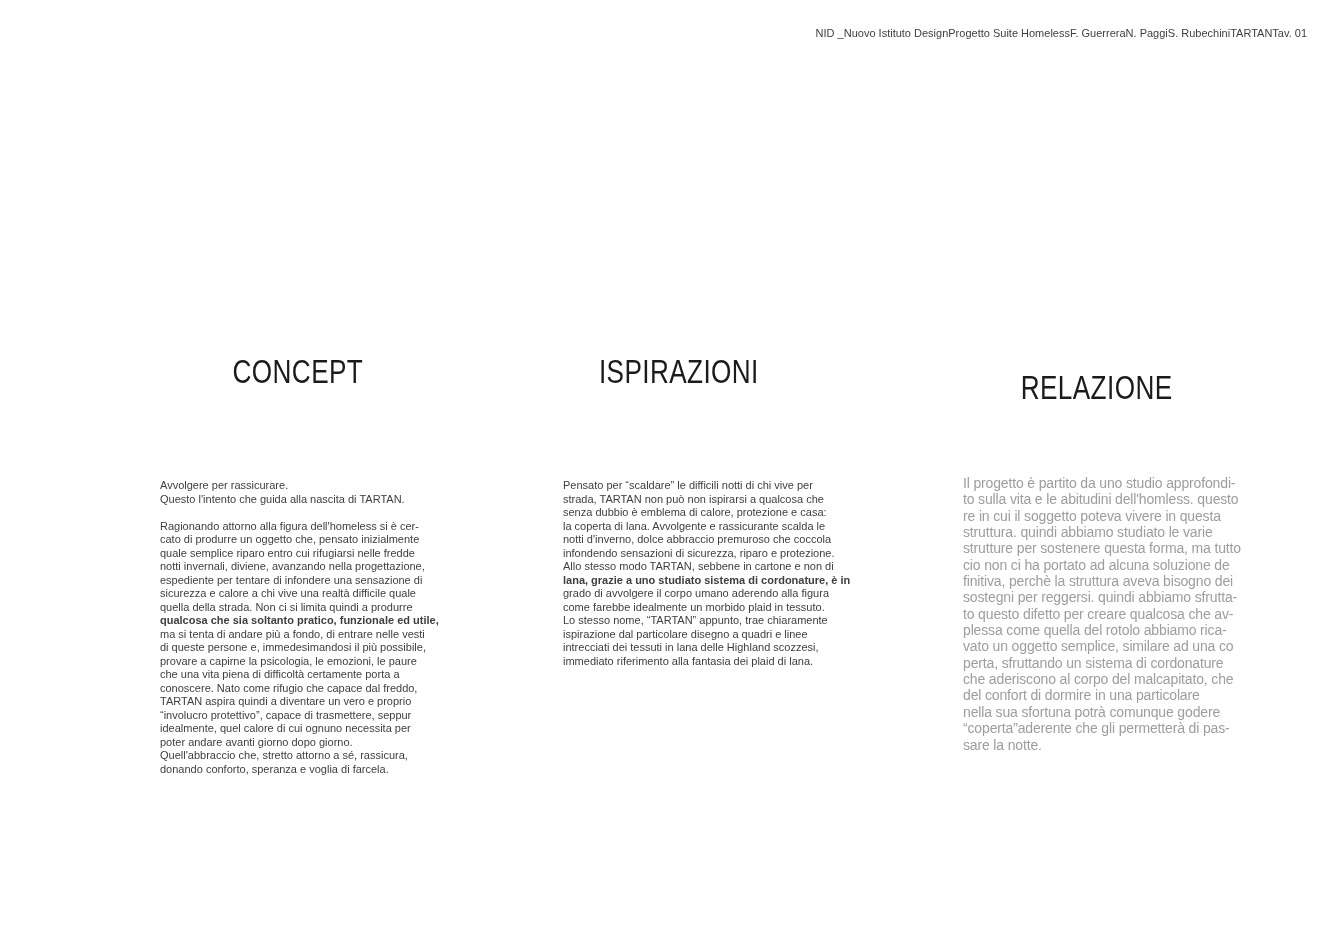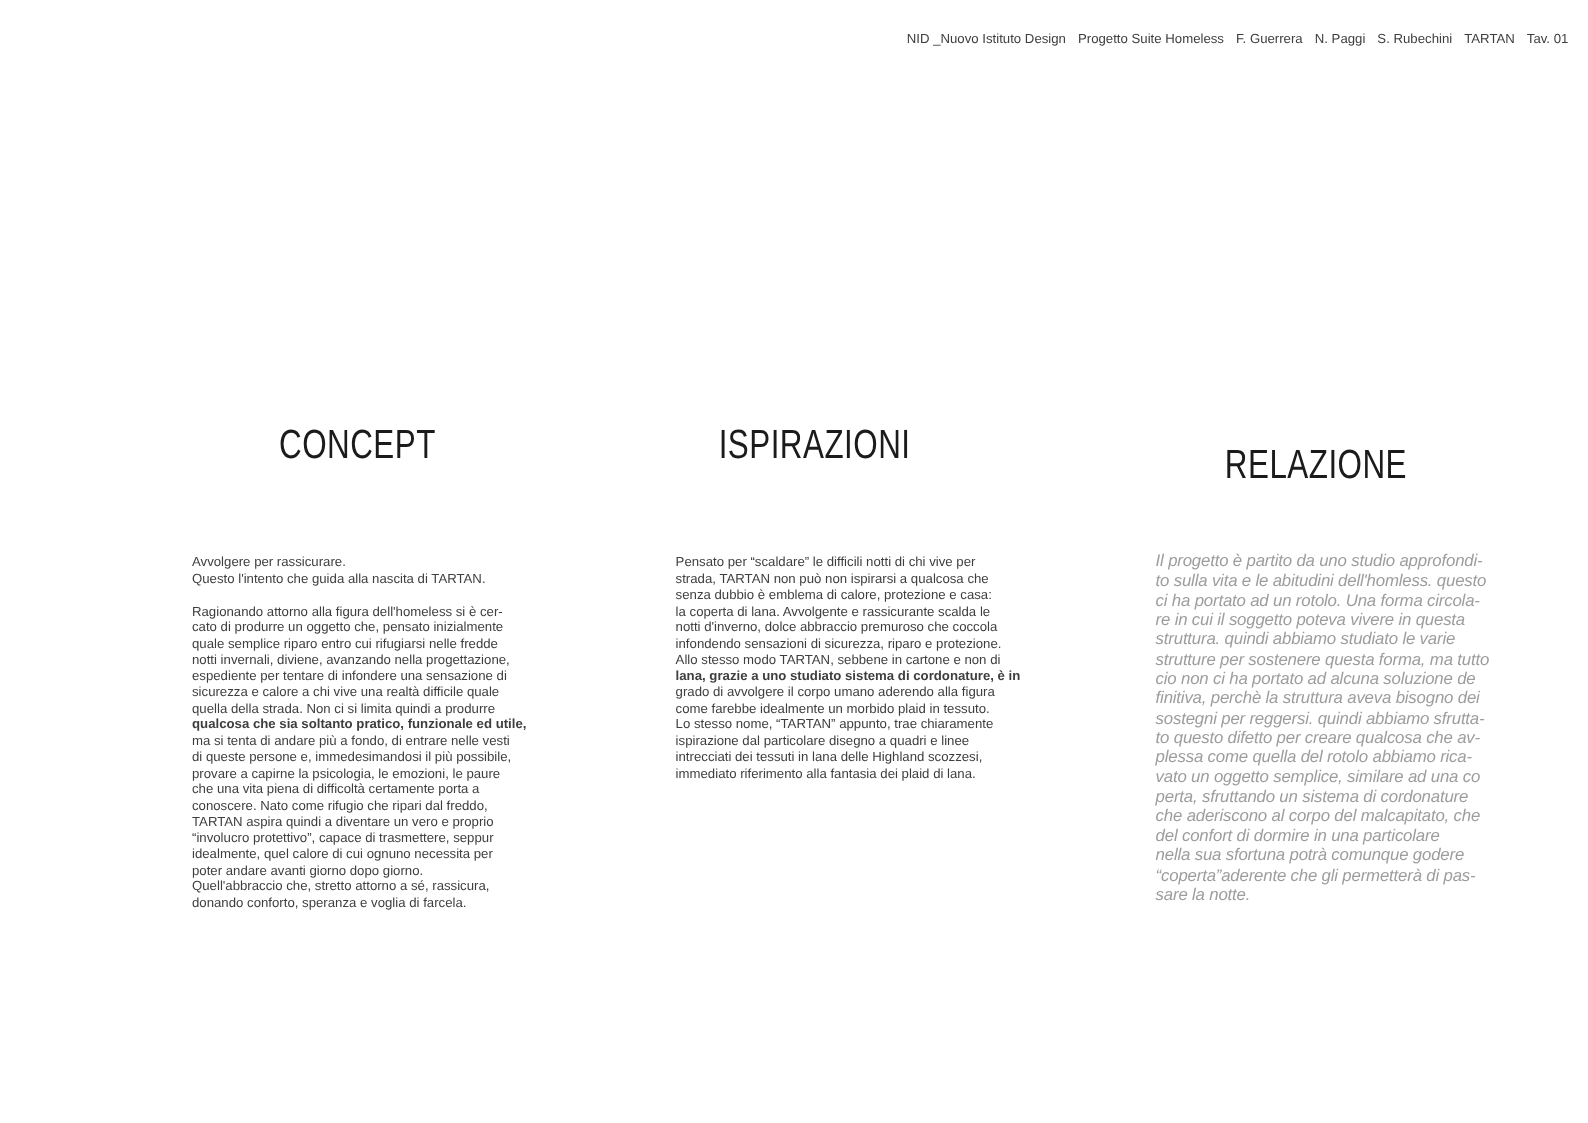--- a/index.html
+++ b/index.html
@@ -22,7 +22,6 @@
     top: 27px;
     right: 16px;
     display: flex;
-    gap: 10px;
     font-size: 11px;
     line-height: 13px;
     color: #3e3e3e;

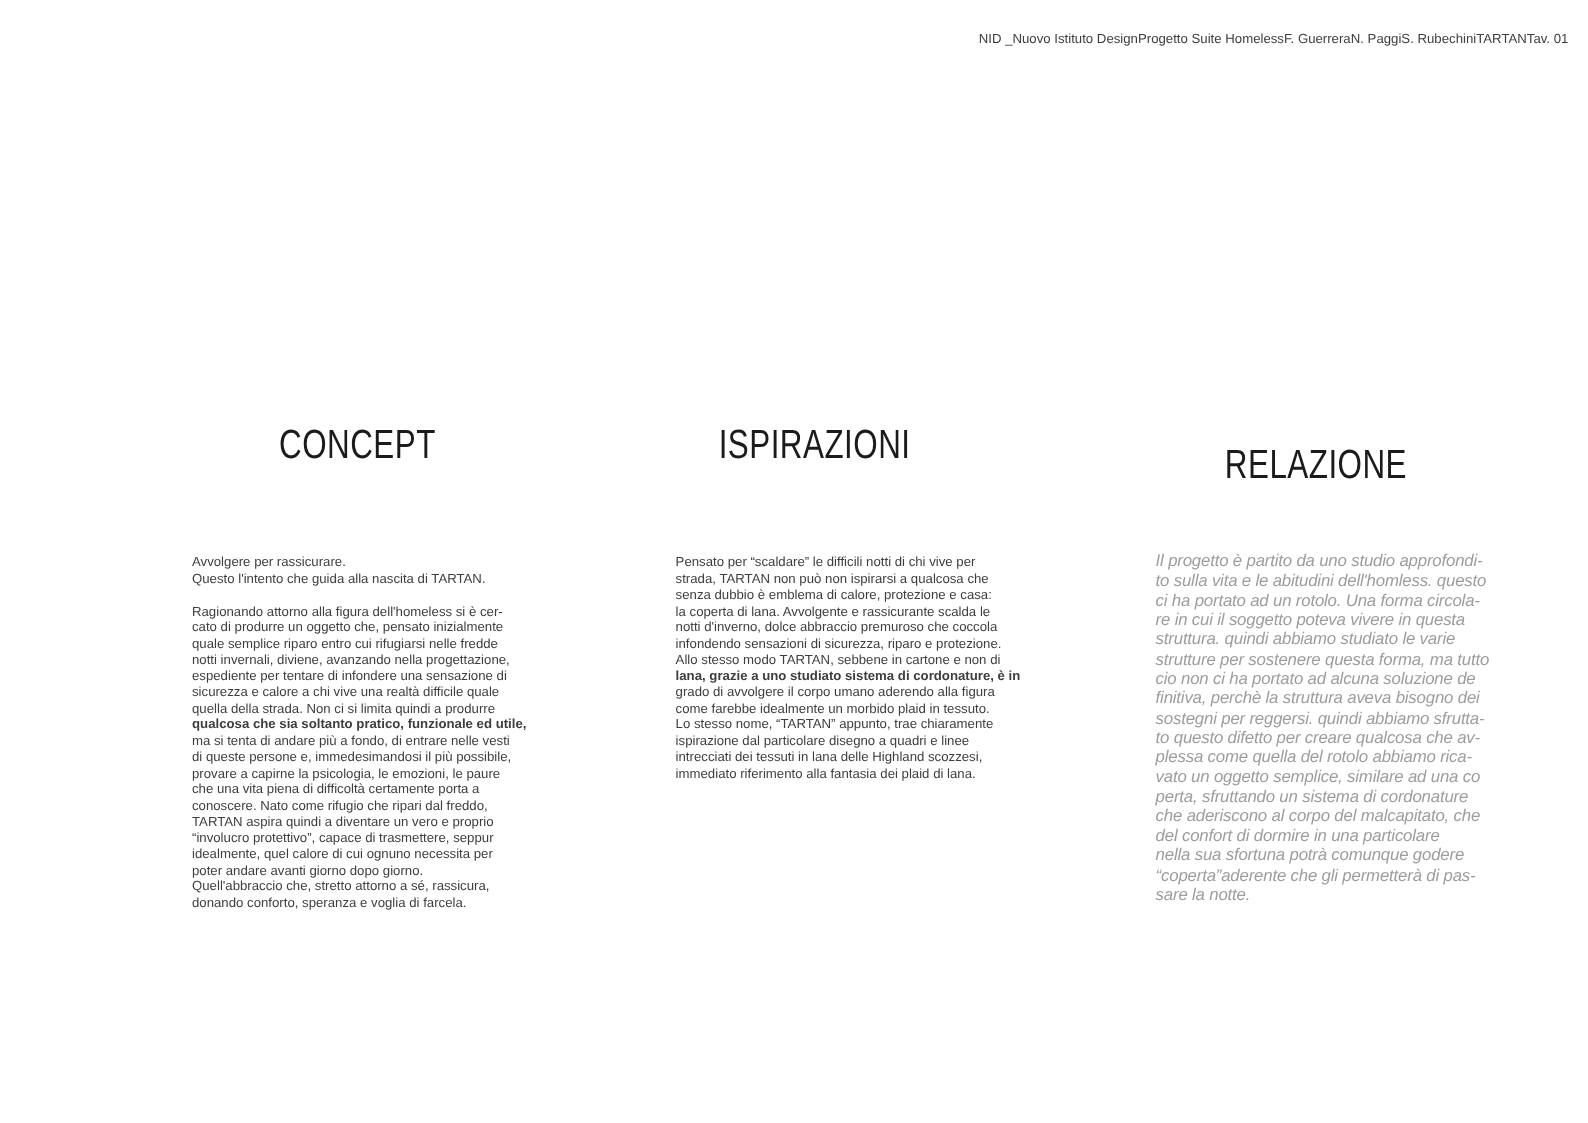--- a/index.html
+++ b/index.html
@@ -53,6 +53,7 @@
   .textcol {
     position: absolute;
     width: 310px;
+    margin-top: 16px;
   }
   .textcol.small {
     font-size: 11px;

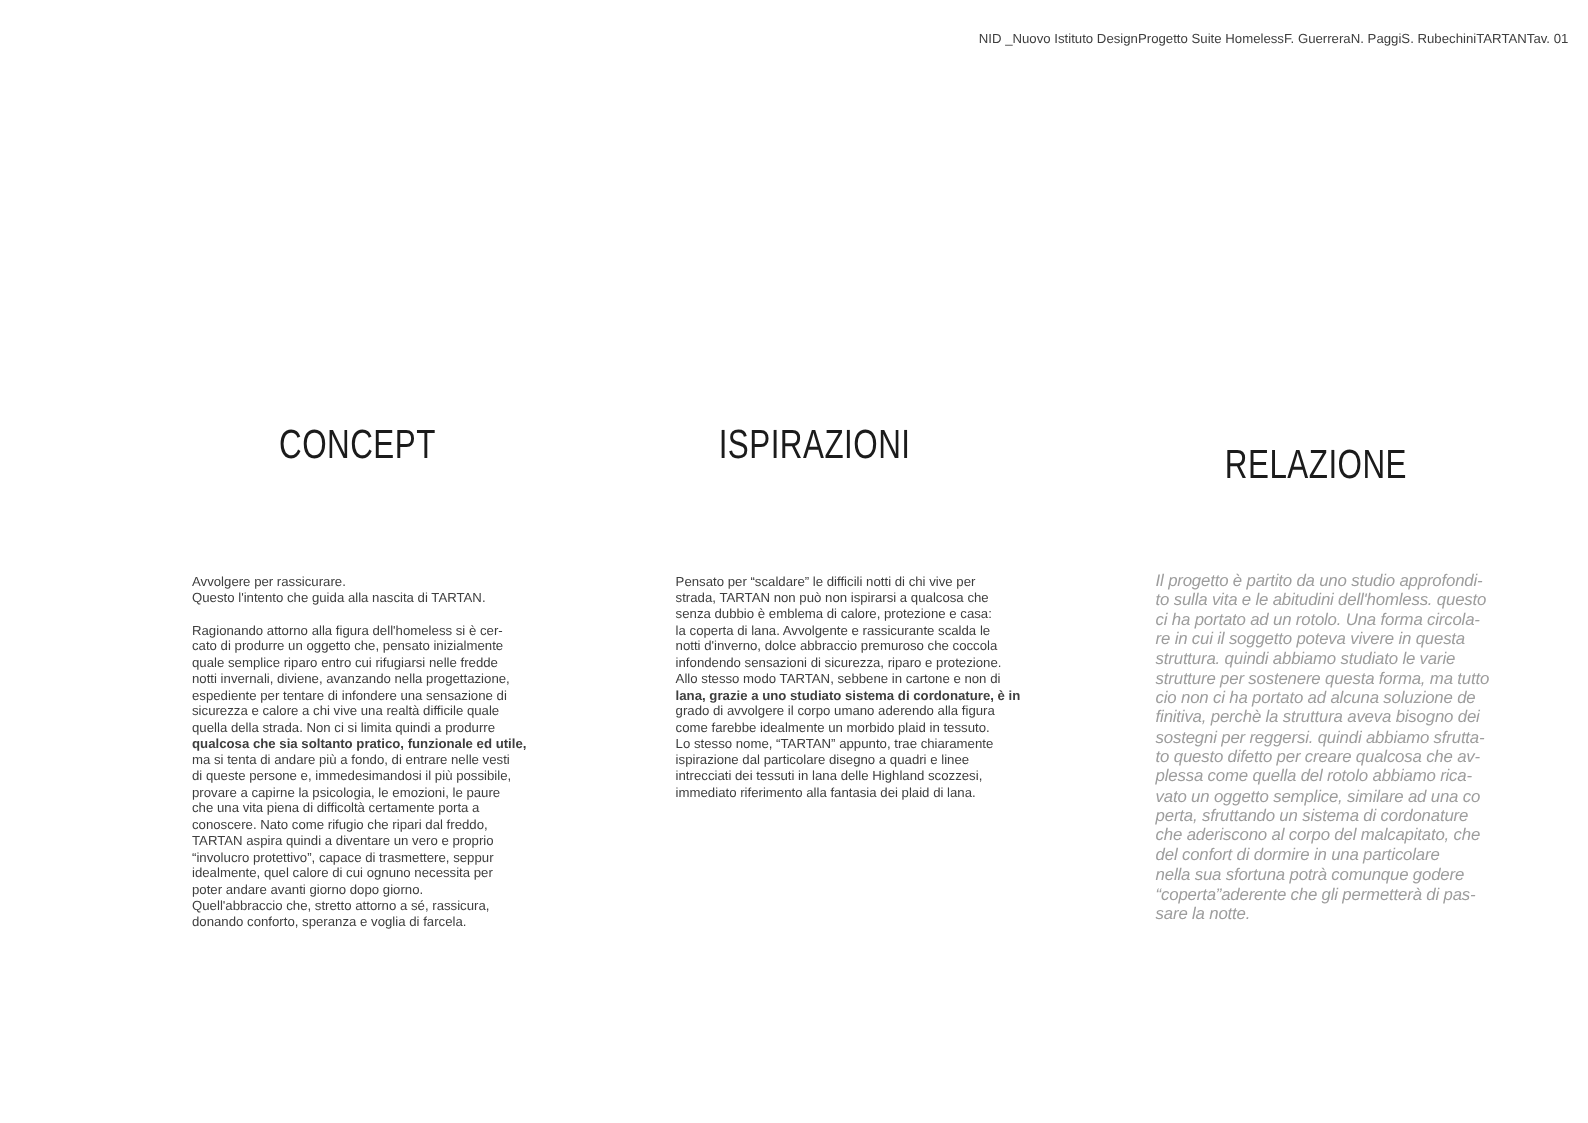--- a/index.html
+++ b/index.html
@@ -67,7 +67,6 @@
     line-height: 16.35px;
     letter-spacing: -0.15px;
     color: #9d9d9d;
-    font-style: italic;
   }
   .textcol.c3 { left: 963px; top: 459px; }
 

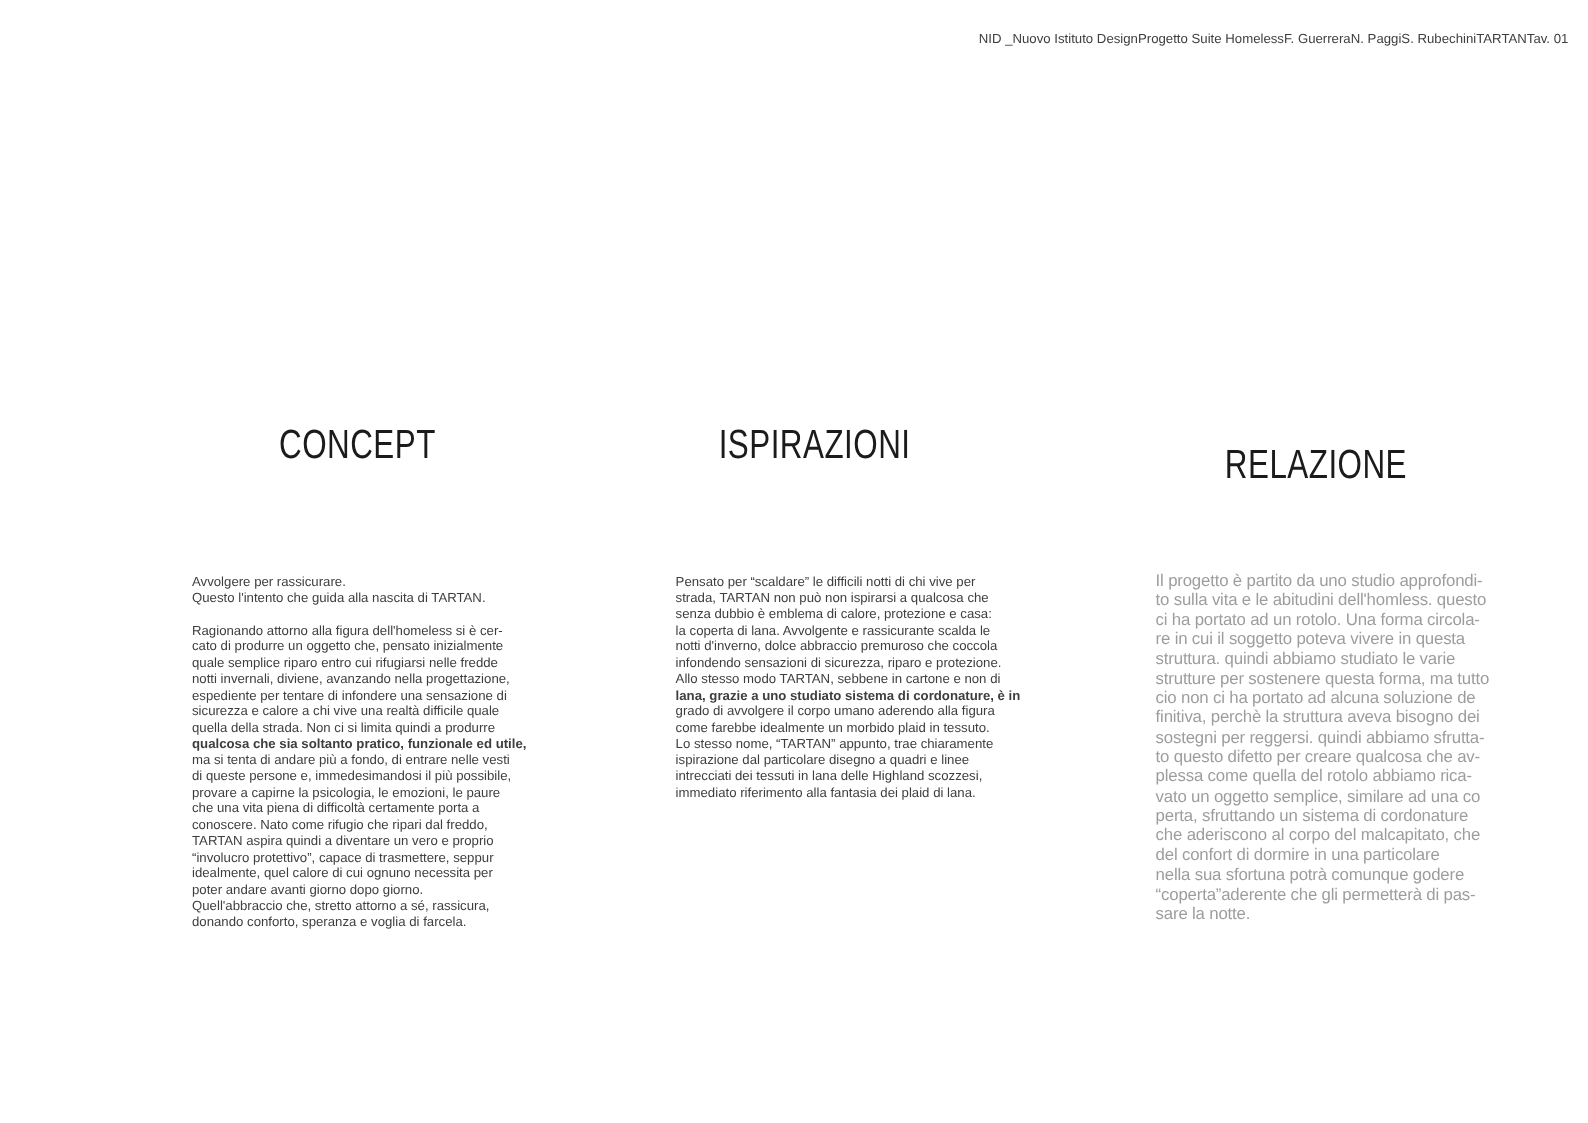--- a/index.html
+++ b/index.html
@@ -144,7 +144,6 @@
   <div class="textcol large c3">
       <div class="line">Il progetto è partito da uno studio approfondi-</div>
       <div class="line">to sulla vita e le abitudini dell'homless. questo</div>
-      <div class="line">ci ha portato ad un rotolo. Una forma circola-</div>
       <div class="line">re in cui il soggetto poteva vivere in questa</div>
       <div class="line">struttura. quindi abbiamo studiato le varie</div>
       <div class="line">strutture per sostenere questa forma, ma tutto</div>

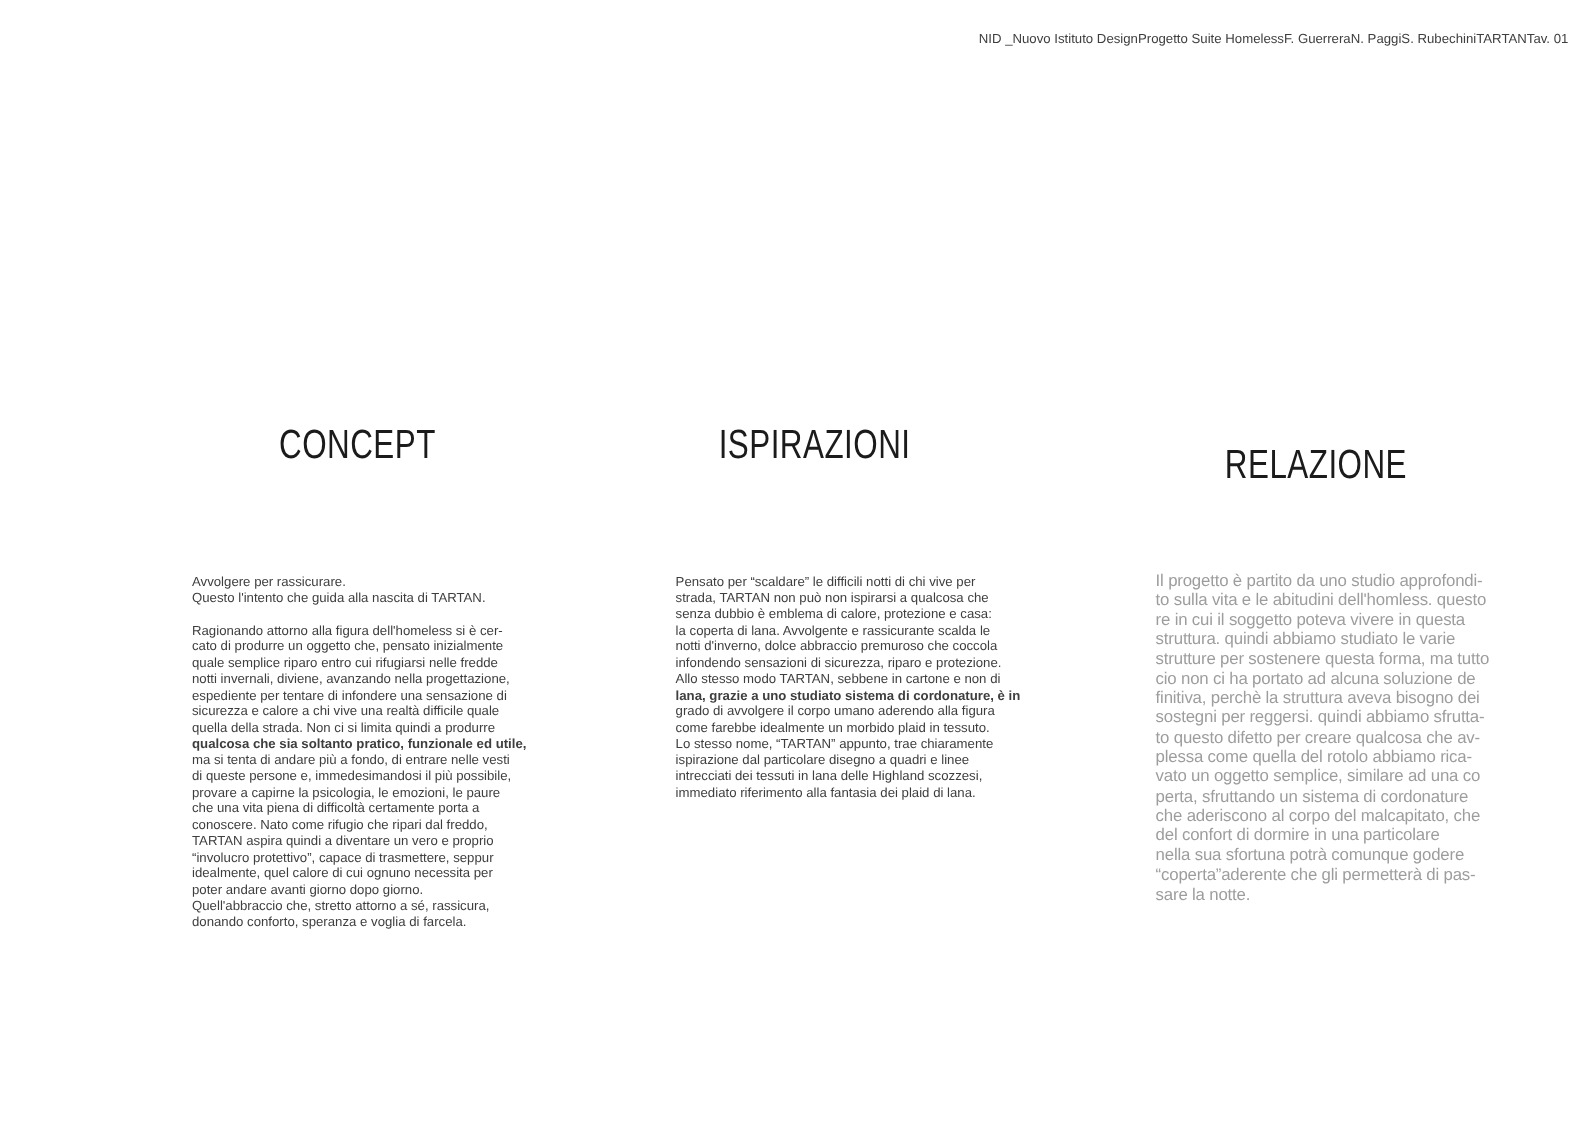--- a/index.html
+++ b/index.html
@@ -117,7 +117,7 @@
       <div class="line">di queste persone e, immedesimandosi il più possibile,</div>
       <div class="line">provare a capirne la psicologia, le emozioni, le paure</div>
       <div class="line">che una vita piena di difficoltà certamente porta a</div>
-      <div class="line">conoscere. Nato come rifugio che ripari dal freddo,</div>
+      <div class="line">conoscere. Nato come rifugio che capace dal freddo,</div>
       <div class="line">TARTAN aspira quindi a diventare un vero e proprio</div>
       <div class="line">“involucro protettivo”, capace di trasmettere, seppur</div>
       <div class="line">idealmente, quel calore di cui ognuno necessita per</div>

